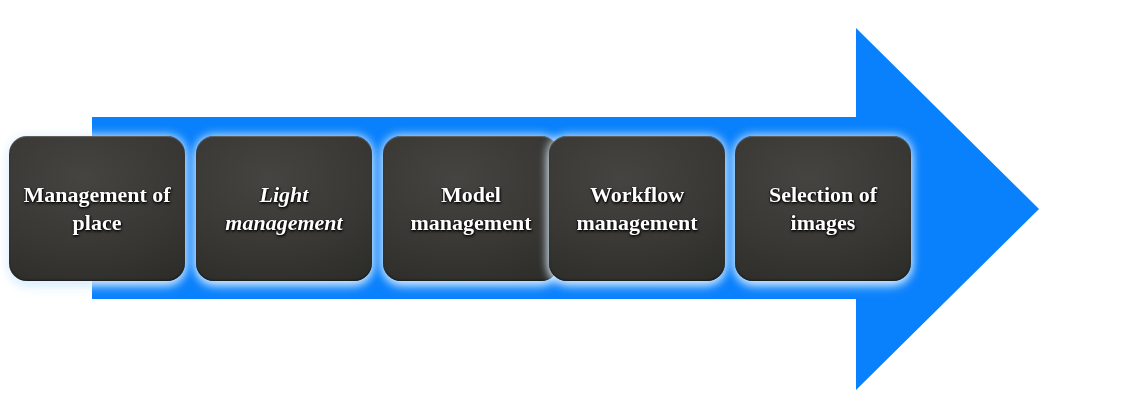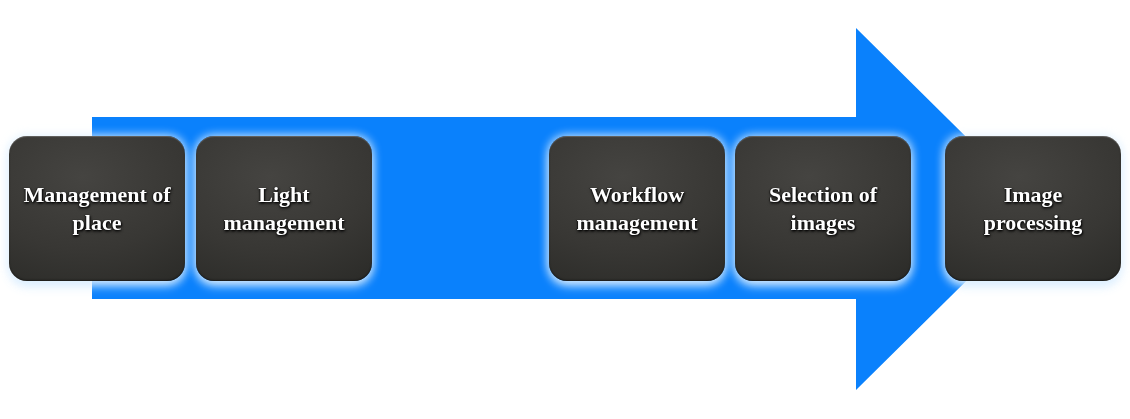--- a/index.html
+++ b/index.html
@@ -42,7 +42,7 @@
     text-align: center;
   }
   .step-box.pos-0 { left: 9px;   }
-  .step-box.pos-1 { left: 196px; }
+  .step-box.pos-1 { left: 196px; font-style: italic; }
   .step-box.pos-2 { left: 383px; }
   .step-box.pos-3 { left: 549px; }
   .step-box.pos-4 { left: 735px; }

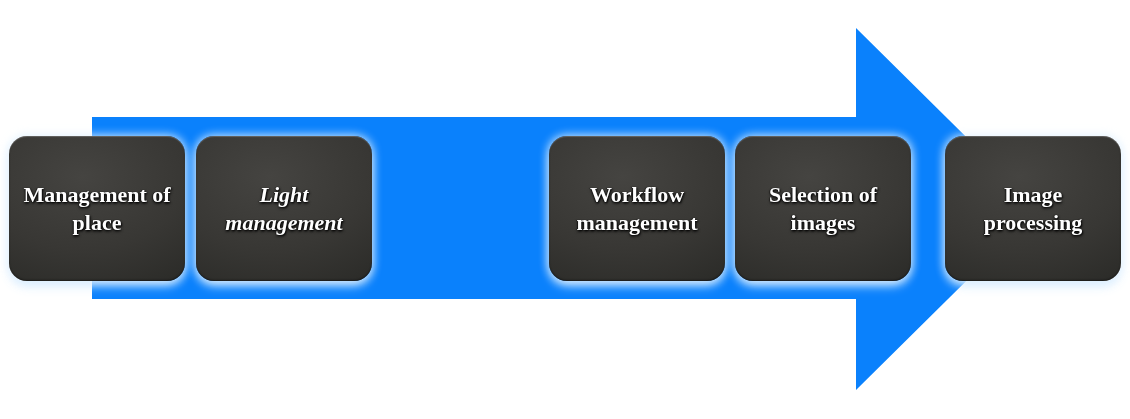--- a/index.html
+++ b/index.html
@@ -77,6 +77,9 @@
     <span class="step-label">Light management</span>
   </div>
 
+  <div class="step-box pos-2">
+    <span class="step-label">Model management</span>
+  </div>
 
   <div class="step-box pos-3">
     <span class="step-label">Workflow management</span>

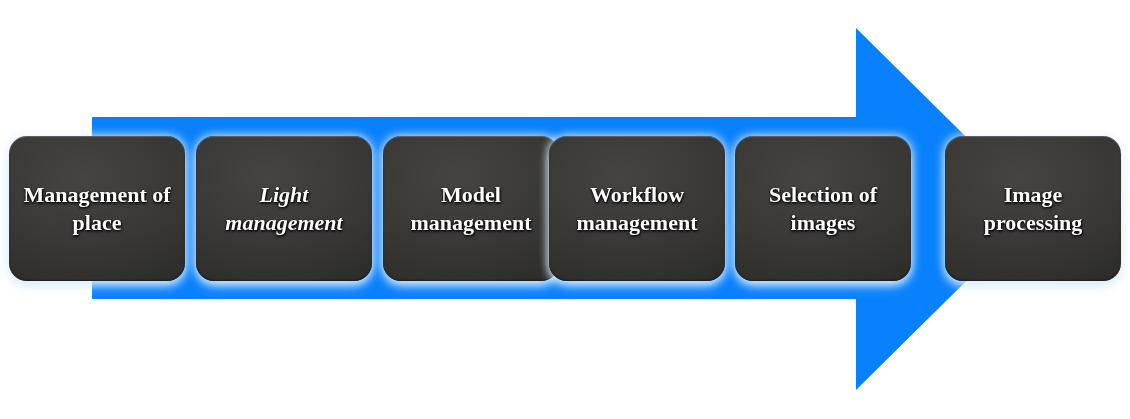--- a/index.html
+++ b/index.html
@@ -89,9 +89,6 @@
     <span class="step-label">Selection of images</span>
   </div>
 
-  <div class="step-box pos-5">
-    <span class="step-label">Image processing</span>
-  </div>
 
 </div>
 

